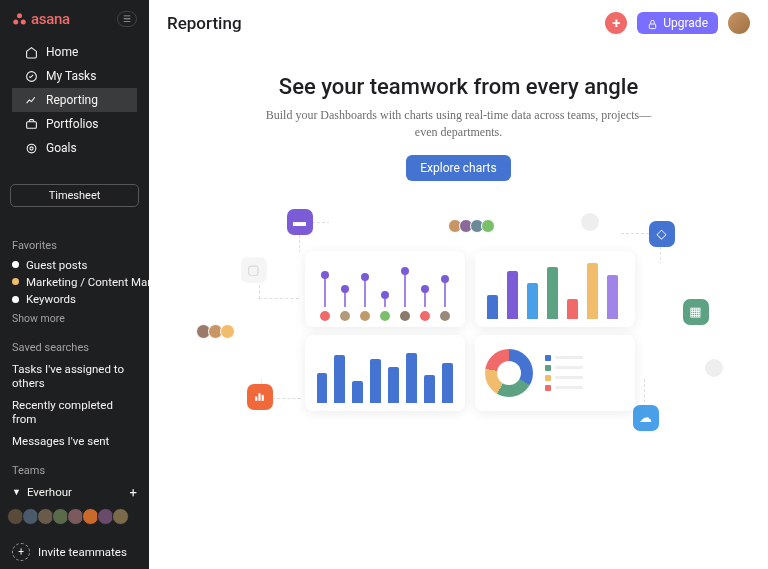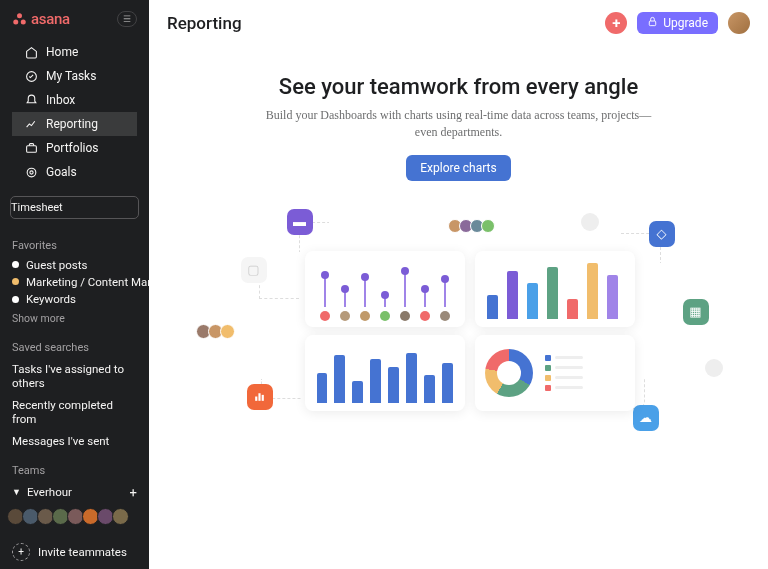--- a/index.html
+++ b/index.html
@@ -34,7 +34,7 @@
 .page-title { font-size: 17px; font-weight: 500; flex: 1; }
 .search { display: flex; align-items: center; gap: 6px; border: 1px solid #e0e0e0; border-radius: 14px; padding: 3px 10px; width: 82px; color: #6d6e6f; font-size: 12px; }
 .add-btn { width: 22px; height: 22px; border-radius: 50%; background: #f06a6a; color: #fff; display:flex;align-items:center;justify-content:center;font-size:15px;font-weight:600;cursor:pointer;}
-.upgrade-btn { background: #796eff; color: #fff; border-radius: 6px; padding: 4px 10px; font-size: 12px; display:flex;align-items:flex-start;gap:5px;cursor:pointer;}
+.upgrade-btn { background: #796eff; color: #fff; border-radius: 6px; padding: 4px 10px; font-size: 12px; display:flex;align-items:flex-end;gap:5px;cursor:pointer;}
 .profile-av { width: 22px; height: 22px; border-radius: 50%; background: linear-gradient(135deg,#c89666,#a07040); cursor:pointer;}
 .content { flex: 1; padding: 20px 30px 0; overflow: hidden; position: relative; }
 .hero { text-align: center; margin-top: 8px; }

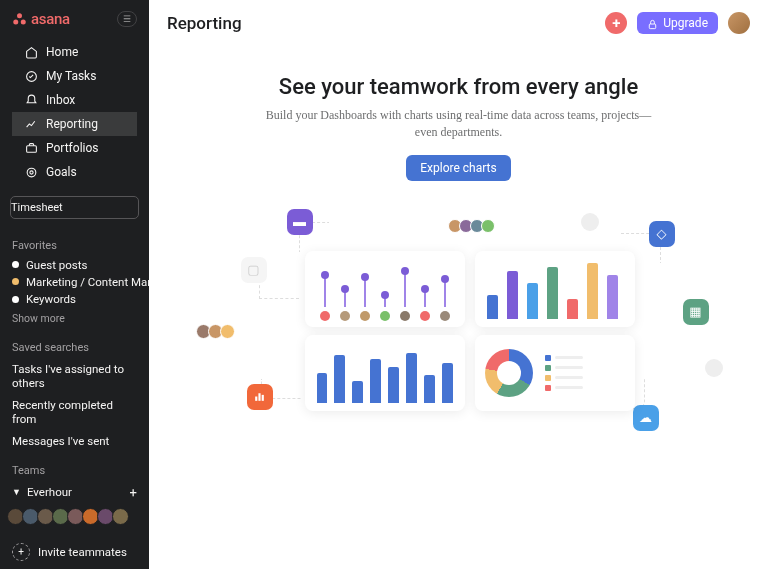--- a/index.html
+++ b/index.html
@@ -107,14 +107,6 @@
         </span>
         <span>My Tasks</span>
       </div>
-    <div class="nav-item">
-        <span class="ic">
-          <svg width="13" height="13" viewBox="0 0 24 24" fill="none" stroke="currentColor" stroke-width="2">
-            <path d="M6 8a6 6 0 1112 0v5l2 3H4l2-3V8z"></path>
-          </svg>
-        </span>
-        <span>Inbox</span>
-      </div>
     <div class="nav-item active">
         <span class="ic">
           <svg width="13" height="13" viewBox="0 0 24 24" fill="none" stroke="currentColor" stroke-width="2">

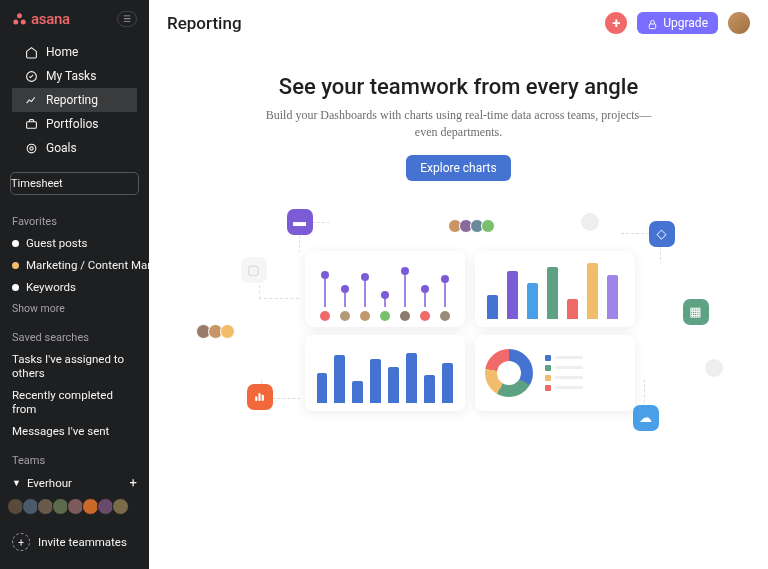--- a/index.html
+++ b/index.html
@@ -15,7 +15,7 @@
 .nav-item { display: flex; align-items: center; gap: 8px; padding: 5px 12px; font-size: 12px; color: #f5f4f3; cursor: pointer; }
 .nav-item.active { background: #3a3b3c; }
 .nav-item .ic { width: 14px; height: 14px; display: flex; align-items: center; justify-content: center; flex-shrink: 0; }
-.timesheet-btn { margin: 8px 10px; border: 1px solid #565557; border-radius: 5px; padding: 4px 0; text-align: left; font-size: 11px; color: #f5f4f3; cursor: pointer; }
+.timesheet-btn { margin: 20px 10px; border: 1px solid #565557; border-radius: 5px; padding: 4px 0; text-align: center; font-size: 11px; color: #f5f4f3; cursor: pointer; }
 .section-header { padding: 12px 12px 4px; font-size: 11px; color: #a2a0a2; }
 .fav-item { display: flex; align-items: center; gap: 7px; padding: 4px 12px; font-size: 11.5px; color: #f5f4f3; cursor: pointer; white-space: nowrap; overflow: hidden; text-overflow: ellipsis; }
 .dot { width: 7px; height: 7px; border-radius: 50%; flex-shrink: 0; }

